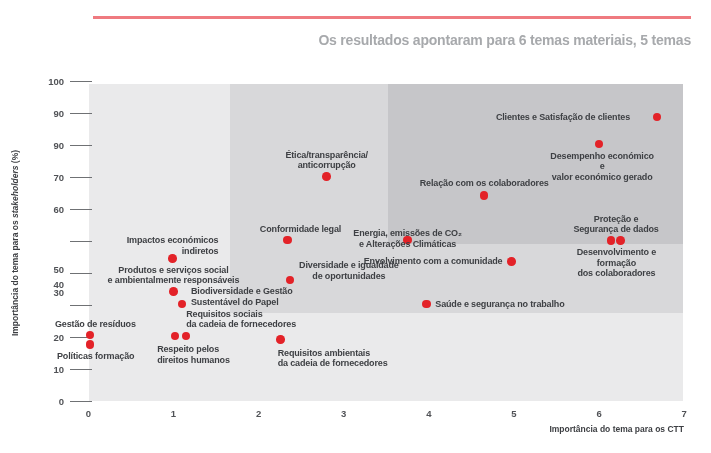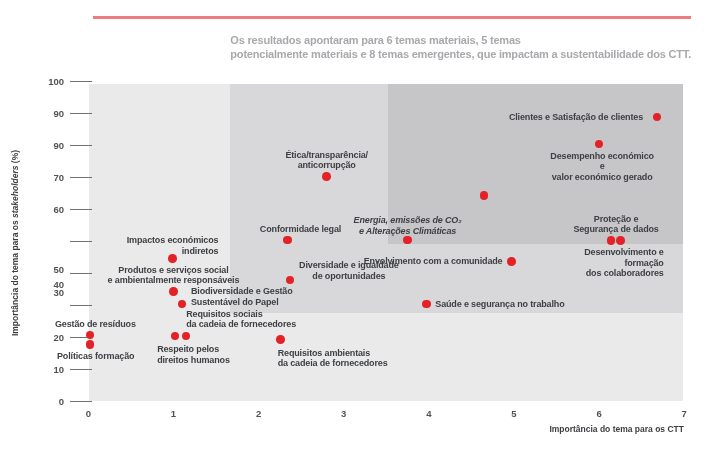--- a/index.html
+++ b/index.html
@@ -6,8 +6,8 @@
   .container{position:relative;width:711px;height:453px;background:#fff;
     font-family:"Liberation Sans",sans-serif;overflow:hidden;}
   .rule{position:absolute;height:2.5px;}
-  .title{position:absolute;top:33px;right:20px;text-align:left;
-    font-weight:bold;font-size:11px;line-height:14px;letter-spacing:-0.2px;}
+  .title{position:absolute;top:33px;right:20px;text-align:center;
+    font-weight:bold;font-size:14px;line-height:14px;letter-spacing:-0.2px;}
   .title div{white-space:nowrap;}
   .chart{position:absolute;left:0;top:0;width:711px;height:392px;}
   .region{position:absolute;}

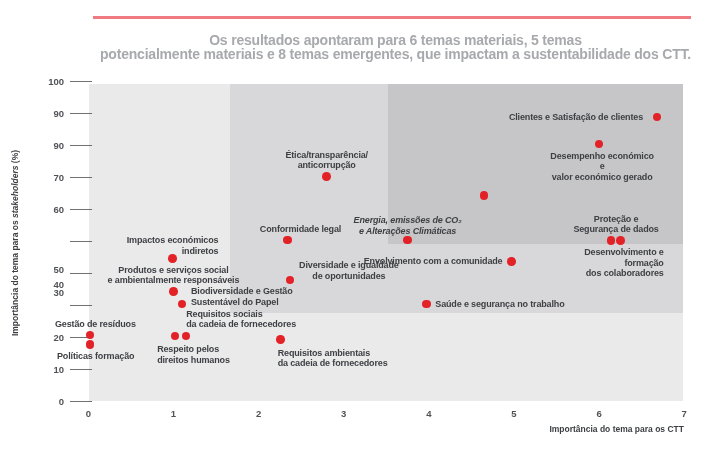--- a/index.html
+++ b/index.html
@@ -31,7 +31,6 @@
   <div class="rule" id="rule" style="left: 93px; top: 16px; width: 598px; background: rgb(239, 122, 128);"></div>
   <div class="title" id="title" style="color: rgb(167, 169, 172);">
     <div>Os resultados apontaram para 6 temas materiais, 5 temas</div>
-    <div>potencialmente materiais e 8 temas emergentes, que impactam a sustentabilidade dos CTT.</div>
   </div>
 
   <div class="chart" id="chart">

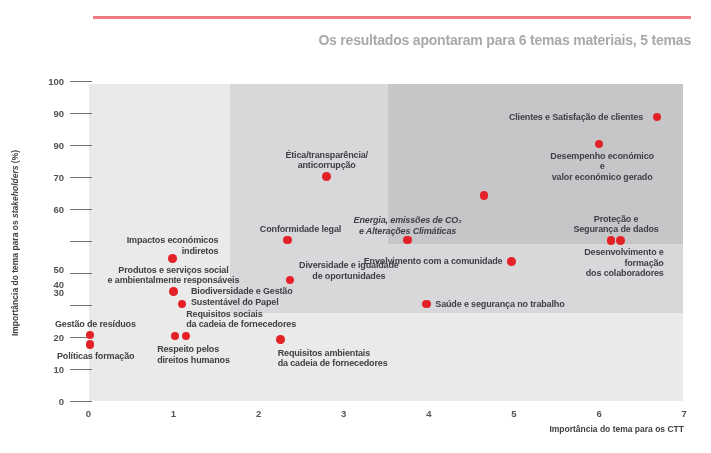--- a/index.html
+++ b/index.html
@@ -68,7 +68,7 @@
       <div class="xlab" style="left: 584.14px; top: 408px;">6</div>
       <div class="xlab" style="left: 669.28px; top: 408px;">7</div>
       <div class="dot" style="left: 652.785px; top: 112.65px; background: rgb(227, 34, 40);"></div>
-      <div class="plabel" style="right: 68px; top: 111.65px; ">Clientes e Satisfação de clientes</div>
+      <div class="plabel" style="right: 81px; top: 111.65px; ">Clientes e Satisfação de clientes</div>
       <div class="dot" style="left: 594.89px; top: 139.85px; background: rgb(227, 34, 40);"></div>
       <div class="plabel" style="top: 150.6px; left: 602.14px; transform: translateX(-50%); text-align: center;">Desempenho económico e
 valor económico gerado</div>

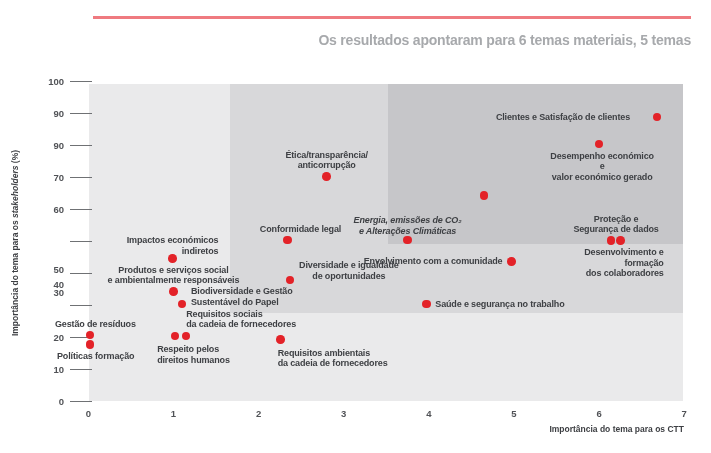--- a/index.html
+++ b/index.html
@@ -73,6 +73,7 @@
       <div class="plabel" style="top: 150.6px; left: 602.14px; transform: translateX(-50%); text-align: center;">Desempenho económico e
 valor económico gerado</div>
       <div class="dot" style="left: 479.951px; top: 191.05px; background: rgb(227, 34, 40);"></div>
+      <div class="plabel" style="top: 177.8px; left: 484.201px; transform: translateX(-50%); text-align: center;">Relação com os colaboradores</div>
       <div class="dot" style="left: 606.81px; top: 236.49px; background: rgb(227, 34, 40);"></div>
       <div class="plabel" style="top: 213.74px; left: 616.06px; transform: translateX(-50%); text-align: center;">Proteção e
 Segurança de dados</div>

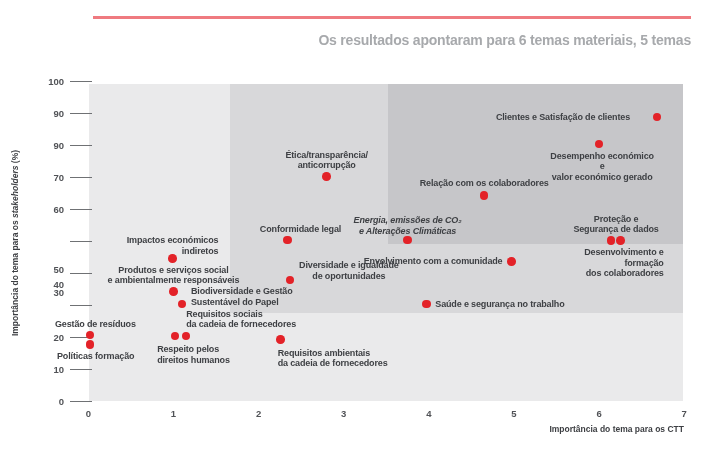--- a/index.html
+++ b/index.html
@@ -88,7 +88,7 @@
       <div class="dot" style="left: 283.278px; top: 235.85px; background: rgb(227, 34, 40);"></div>
       <div class="plabel" style="top: 223.6px; left: 300.528px; transform: translateX(-50%); text-align: center;">Conformidade legal</div>
       <div class="dot" style="left: 403.325px; top: 235.85px; background: rgb(227, 34, 40);"></div>
-      <div class="plabel" style="top: 215px; left: 407.575px; transform: translateX(-50%); text-align: center; font-style: italic;">Energia, emissões de CO₂
+      <div class="plabel" style="top: 228px; left: 407.575px; transform: translateX(-50%); text-align: center;">Energia, emissões de CO₂
 e Alterações Climáticas</div>
       <div class="dot" style="left: 285.832px; top: 275.85px; background: rgb(227, 34, 40);"></div>
       <div class="plabel" style="left: 299.082px; top: 260px; text-align: center;">Diversidade e igualdade

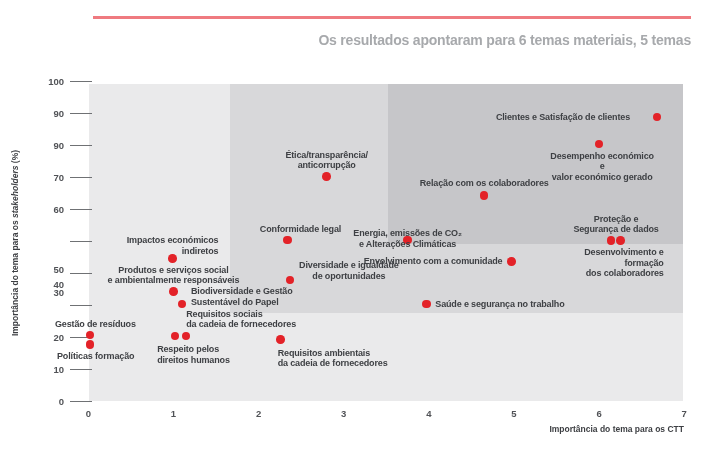--- a/index.html
+++ b/index.html
@@ -78,7 +78,7 @@
       <div class="plabel" style="top: 213.74px; left: 616.06px; transform: translateX(-50%); text-align: center;">Proteção e
 Segurança de dados</div>
       <div class="dot" style="left: 616.175px; top: 236.49px; background: rgb(227, 34, 40);"></div>
-      <div class="plabel" style="top: 247.24px; left: 616.425px; transform: translateX(-50%); text-align: right;">Desenvolvimento e formação
+      <div class="plabel" style="top: 247.24px; left: 616.425px; transform: translateX(-50%); text-align: center;">Desenvolvimento e formação
 dos colaboradores</div>
       <div class="dot" style="left: 507.196px; top: 257.29px; background: rgb(227, 34, 40);"></div>
       <div class="plabel" style="right: 208.554px; top: 256.29px; text-align: right;">Envolvimento com a comunidade</div>

